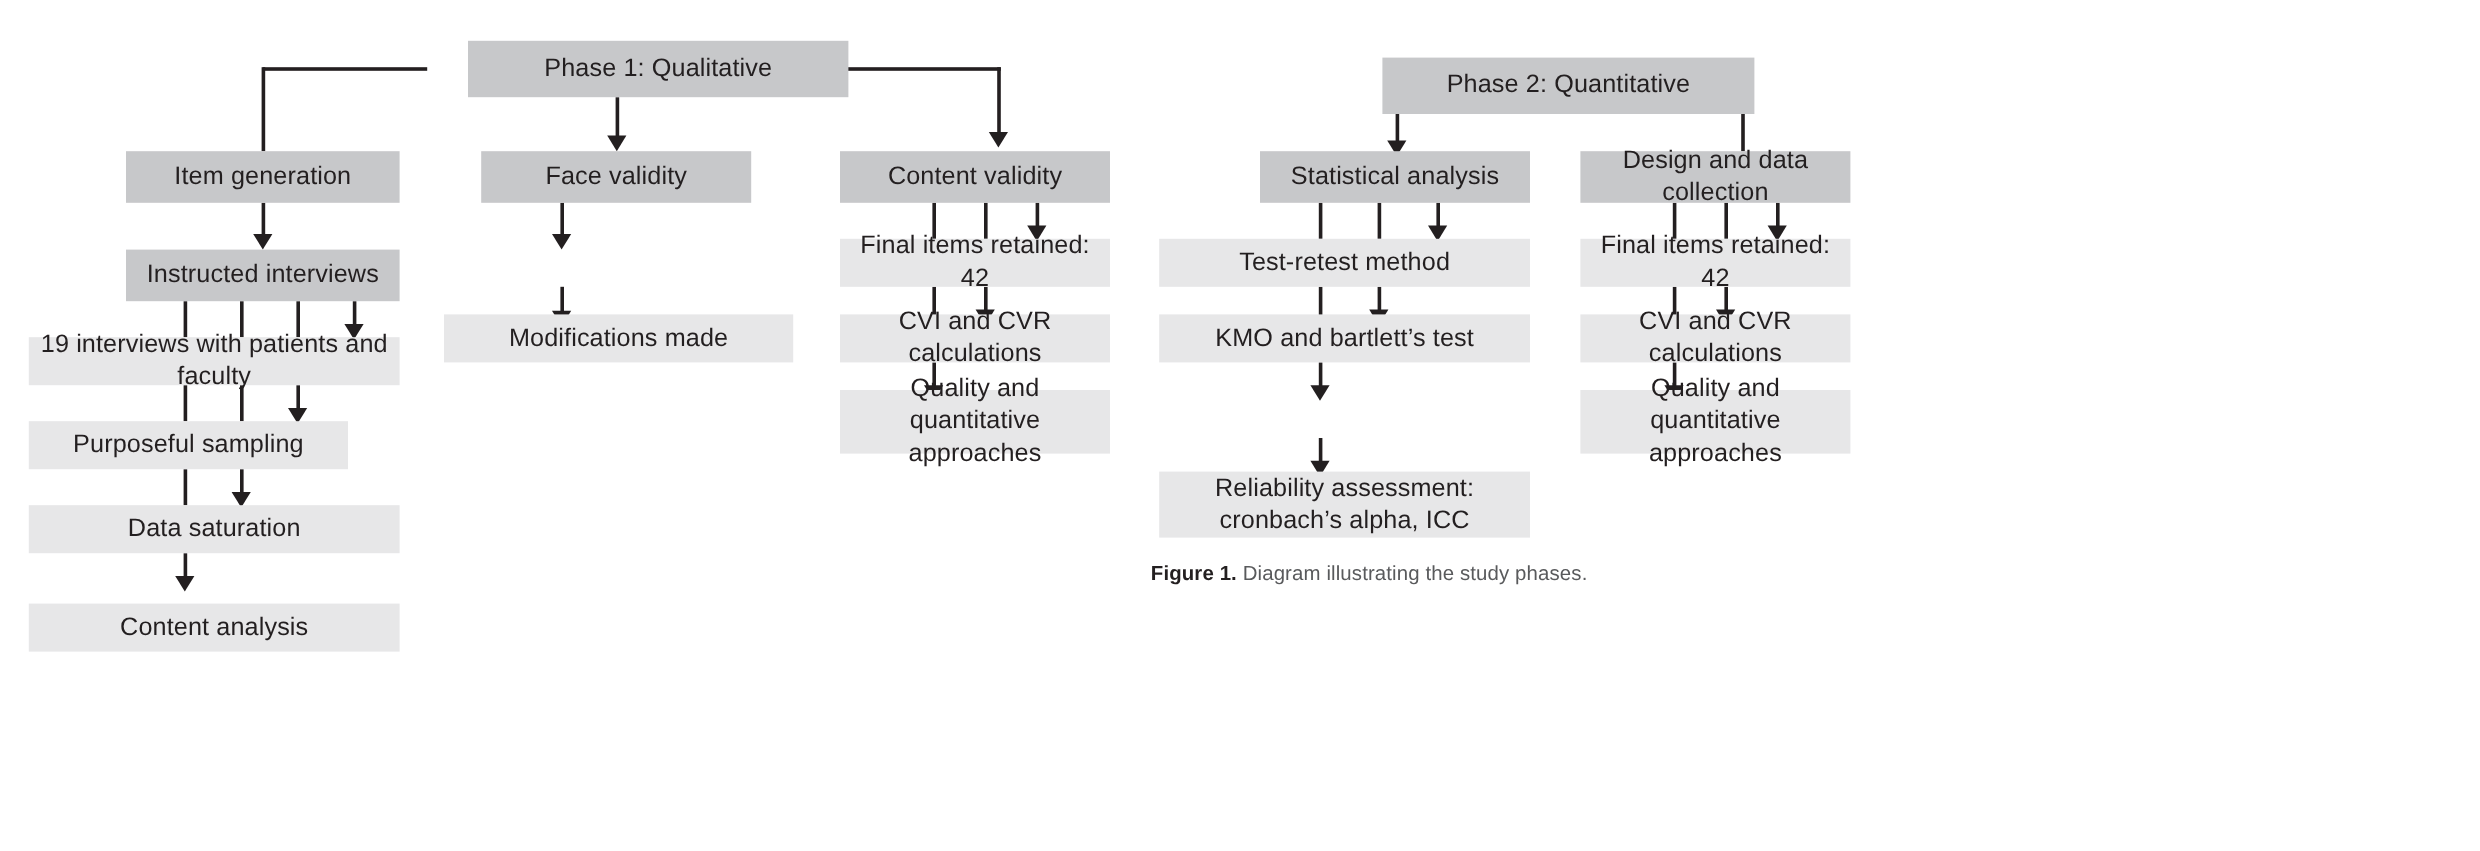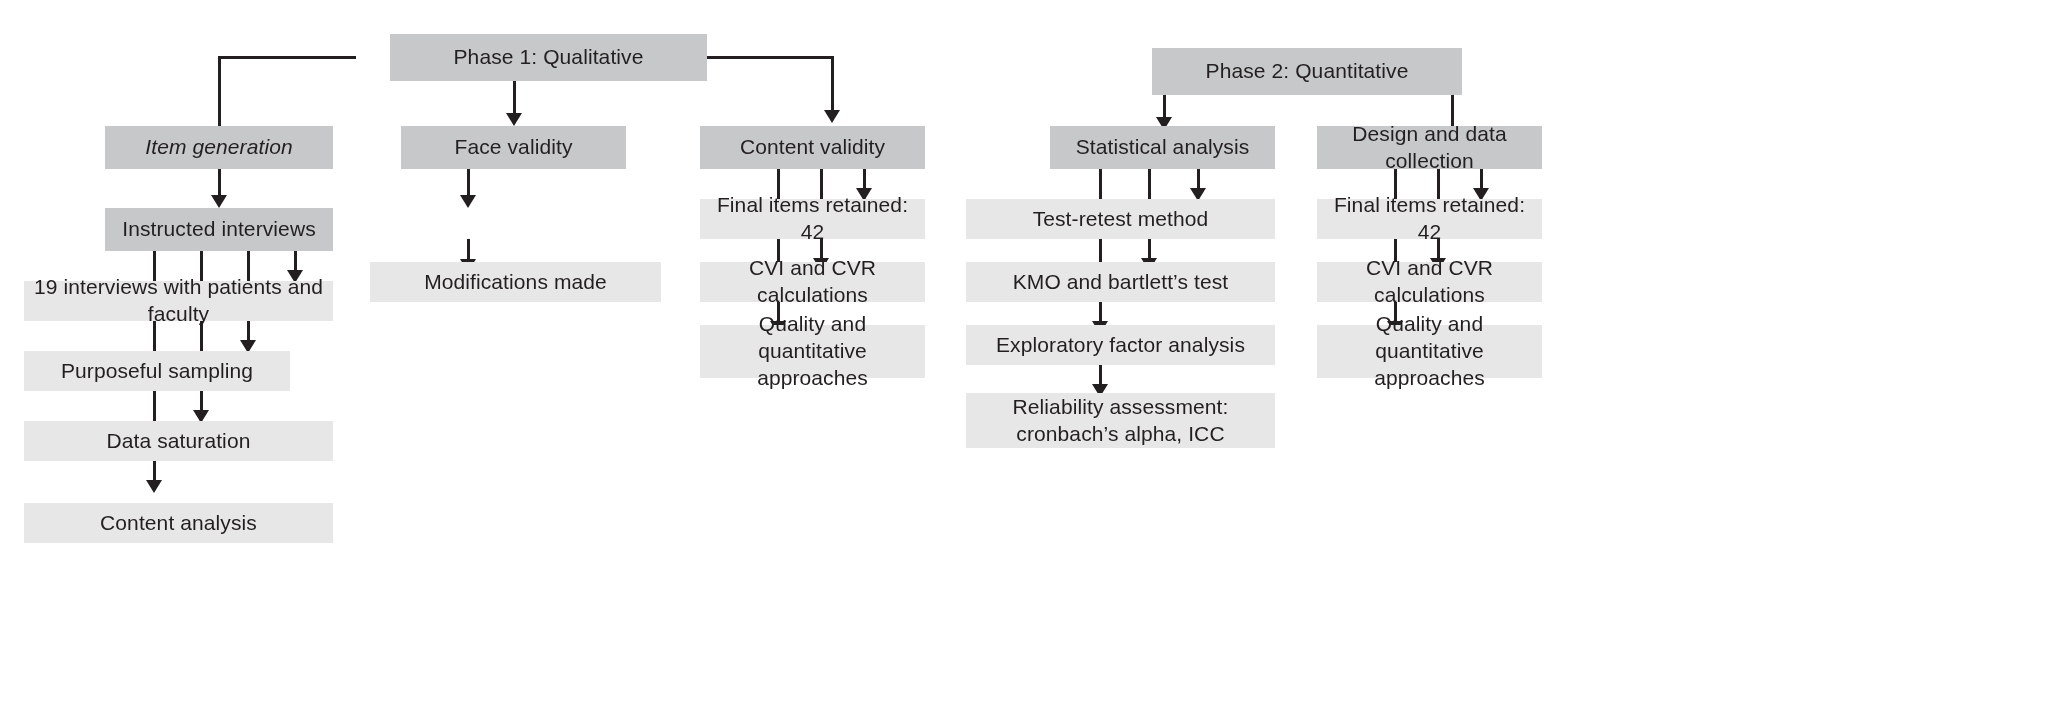--- a/index.html
+++ b/index.html
@@ -90,7 +90,7 @@
   <div class="vline" style="left:513px; top:81px; height:33px;"></div>
   <div class="arrowhead" style="left:506px; top:113px;"></div>
 
-  <div class="node header" style="left:105px; top:126px; width:228px; height:43px;font-style:italic;">Item generation</div>
+  <div class="node header" style="left:105px; top:126px; width:228px; height:43px;">Item generation</div>
 
   <div class="vline" style="left:218px; top:169px; height:27px;"></div>
   <div class="arrowhead" style="left:211px; top:195px;"></div>

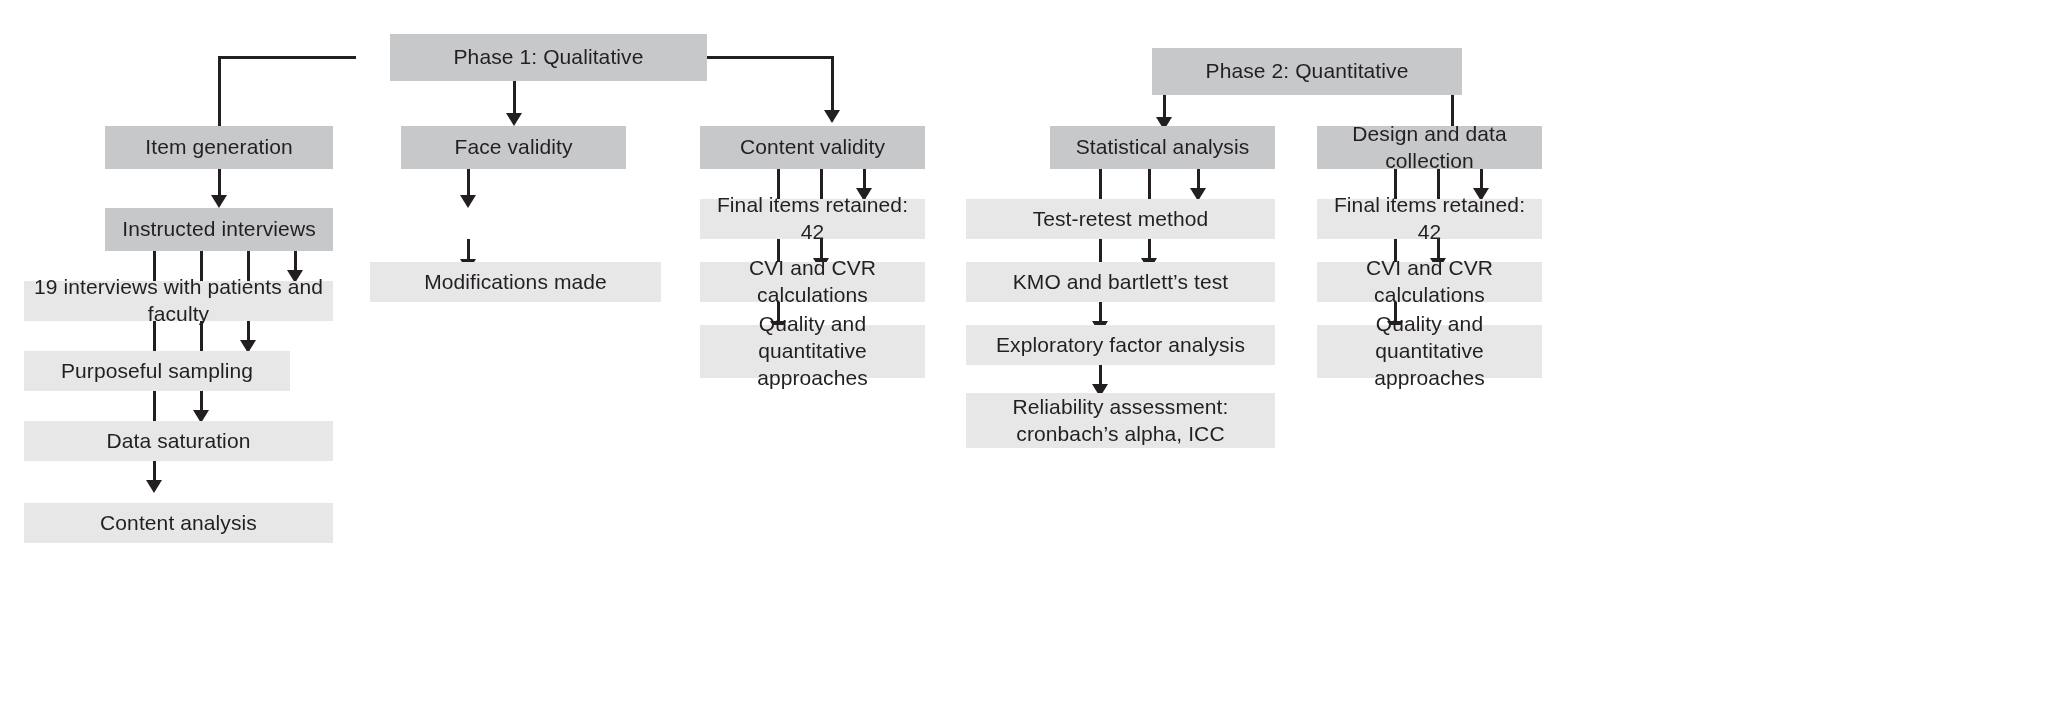--- a/index.html
+++ b/index.html
@@ -180,7 +180,6 @@
   <div class="vline" style="left:1099px; top:302px; height:20px;"></div>
   <div class="arrowhead" style="left:1092px; top:321px;"></div>
 
-  <div class="node step" style="left:966px; top:325px; width:309px; height:40px;">Exploratory factor analysis</div>
 
   <div class="vline" style="left:1099px; top:365px; height:20px;"></div>
   <div class="arrowhead" style="left:1092px; top:384px;"></div>

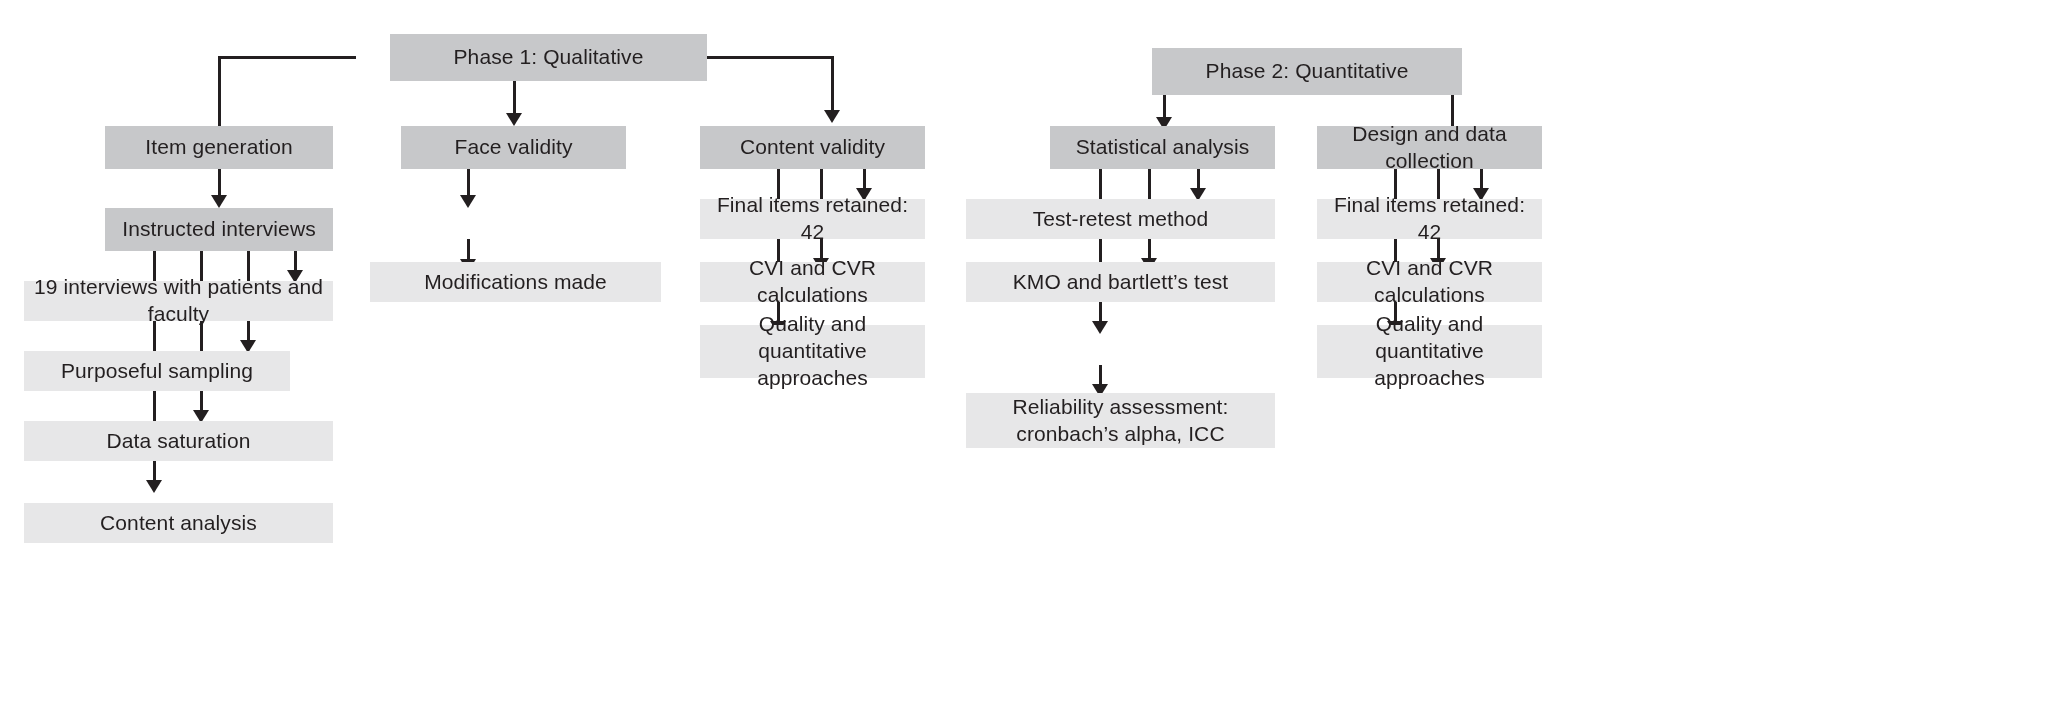--- a/index.html
+++ b/index.html
@@ -208,6 +208,9 @@
   <div class="node step" style="left:1317px; top:325px; width:225px; height:53px;">Quality and quantitative
 approaches</div>
 
+  <div class="caption" style="left:959px; top:468px;">
+    <b>Figure 1.</b><span> Diagram illustrating the study phases.</span>
+  </div>
 
 </div>
 

